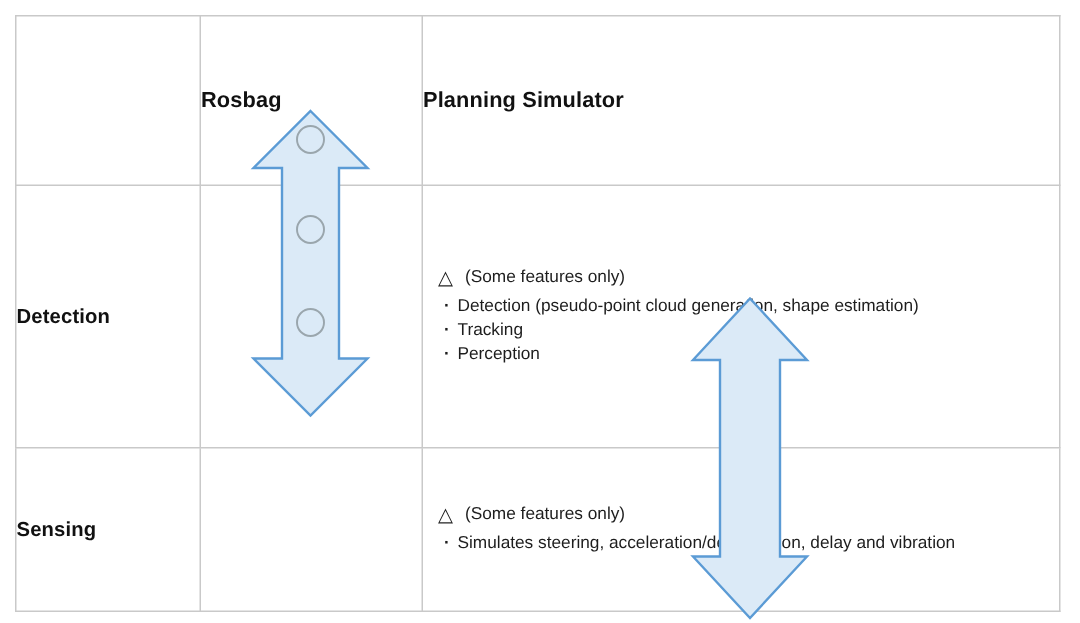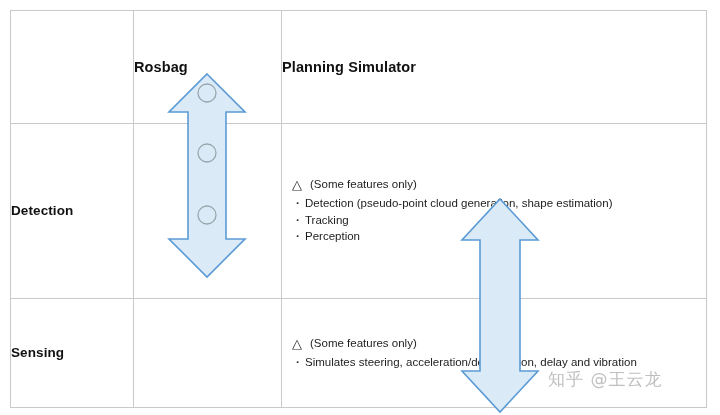--- a/index.html
+++ b/index.html
@@ -209,7 +209,6 @@
     </g>
   </svg>
 
-  <div class="watermark">知乎 @王云龙</div>
 
 </div>
 

